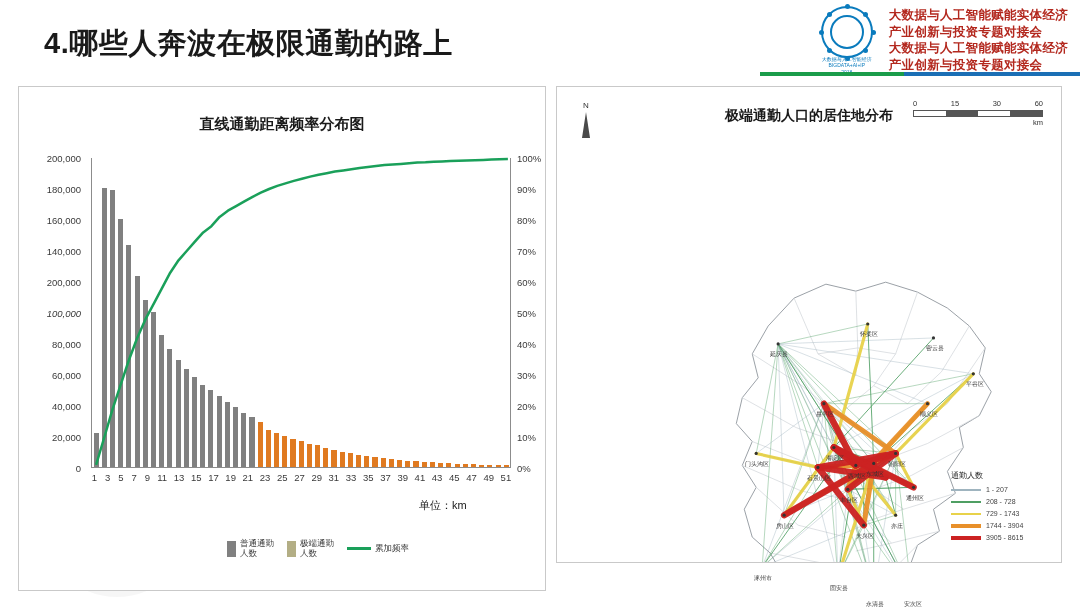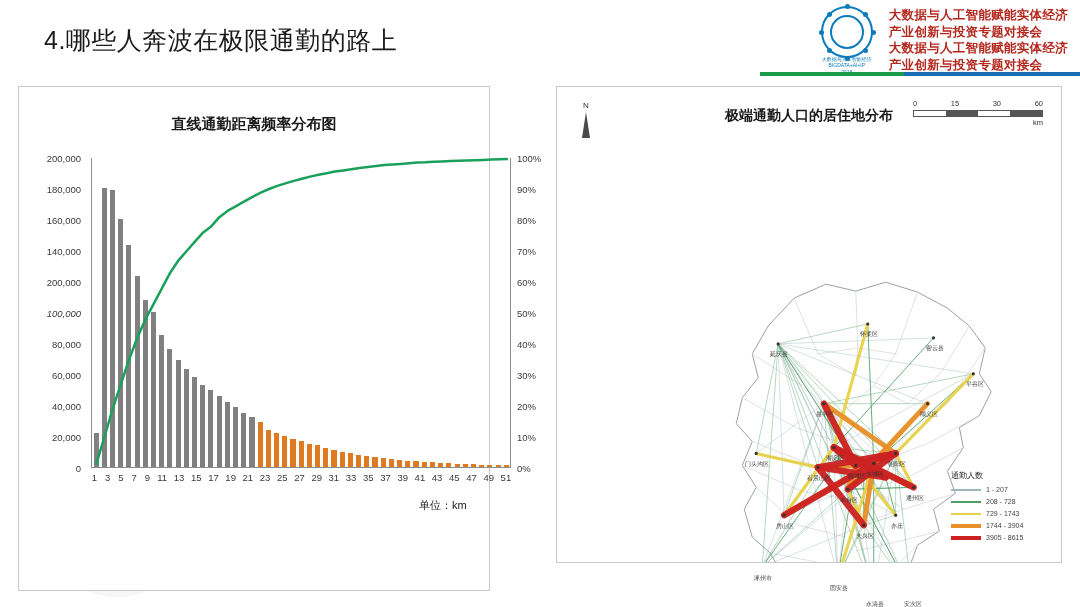--- a/index.html
+++ b/index.html
@@ -19,9 +19,9 @@
     position: absolute;
     left: 44px;
     top: 24px;
-    font-size: 25px;
+    font-size: 29px;
     color: #1a1a1a;
-    font-weight: normal;
+    font-weight: bold;
     letter-spacing: 0.5px;
   }
   .brand {

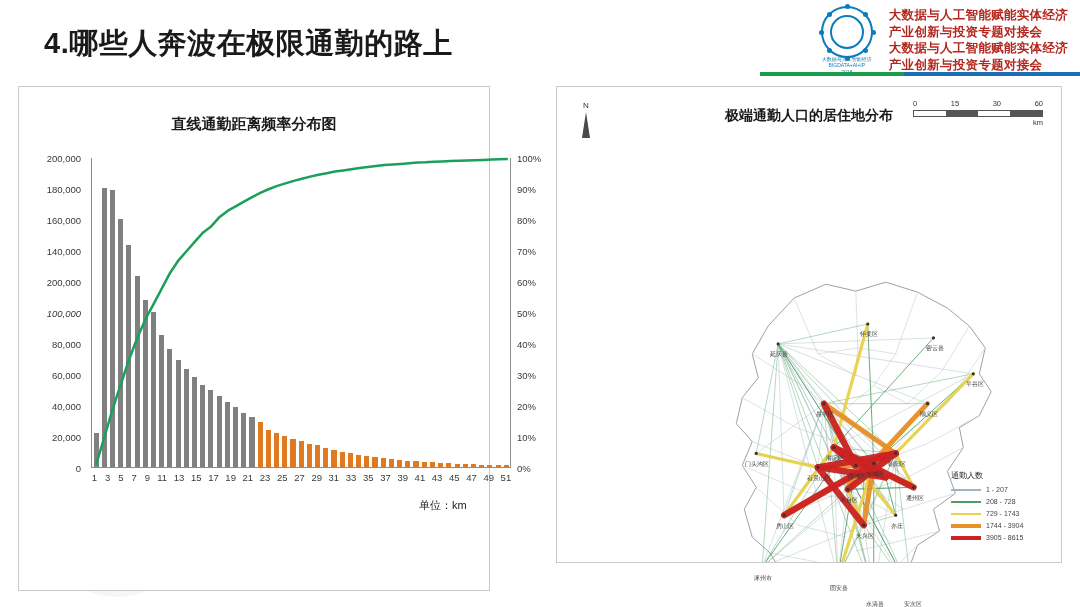--- a/index.html
+++ b/index.html
@@ -100,7 +100,7 @@
   #left-panel {
     left: 18px;
     top: 86px;
-    width: 472px;
+    width: 528px;
     height: 505px;
   }
   #right-panel {

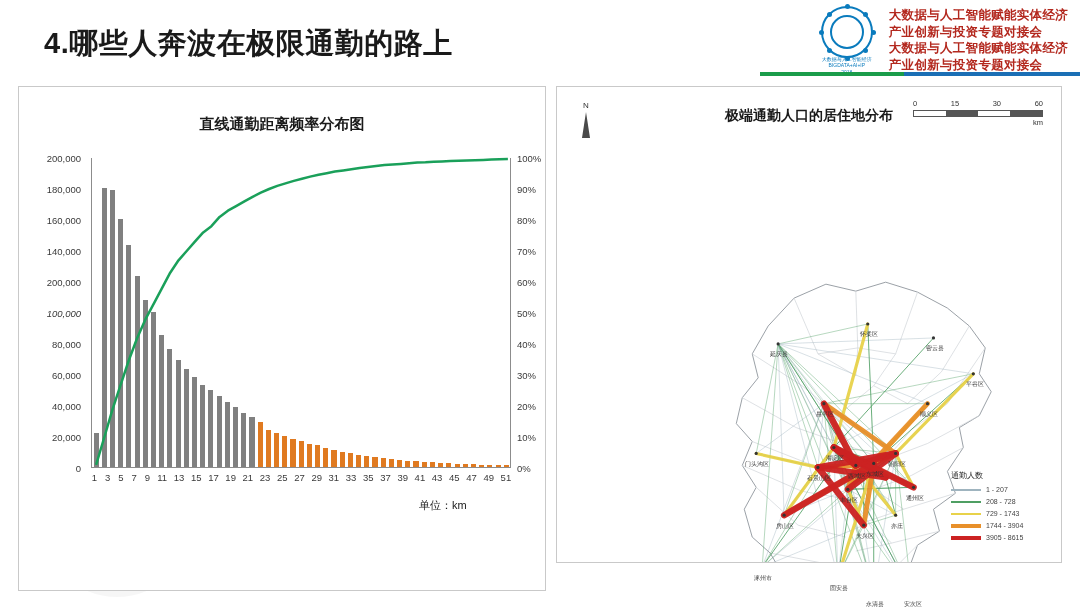--- a/index.html
+++ b/index.html
@@ -601,6 +601,20 @@
     <div class="unit-label">单位：km</div>
   </div>
 
+  <div class="legend" id="legend">
+      <div class="legend-item">
+        <div class="legend-swatch" style="background: rgb(128, 128, 128);"></div>
+        <div class="legend-text">普通通勤人数</div>
+      </div>
+      <div class="legend-item">
+        <div class="legend-swatch" style="background: rgb(179, 174, 133);"></div>
+        <div class="legend-text">极端通勤人数</div>
+      </div>
+      <div class="legend-item">
+        <div class="legend-line" style="background: rgb(26, 160, 90);"></div>
+        <div class="legend-text">累加频率</div>
+      </div>
+    </div>
 </div>
 
 <div class="panel" id="right-panel">

